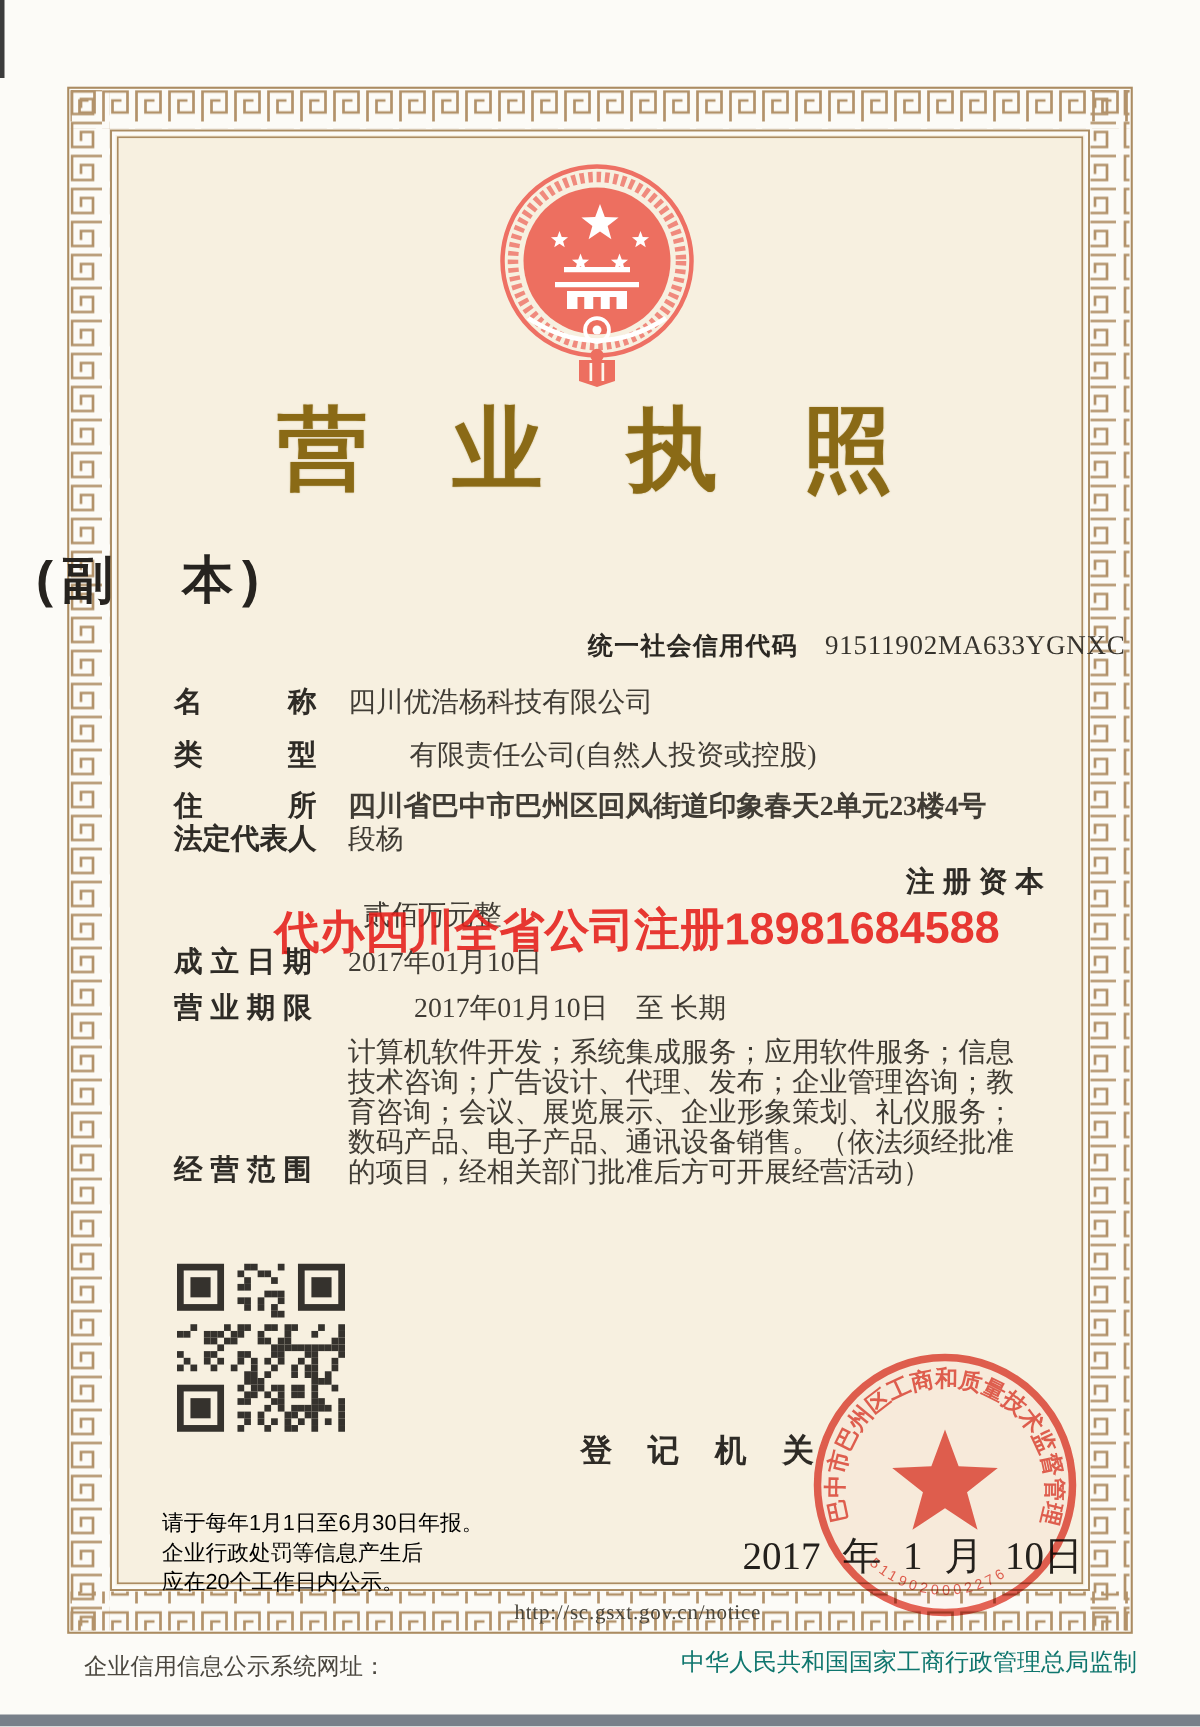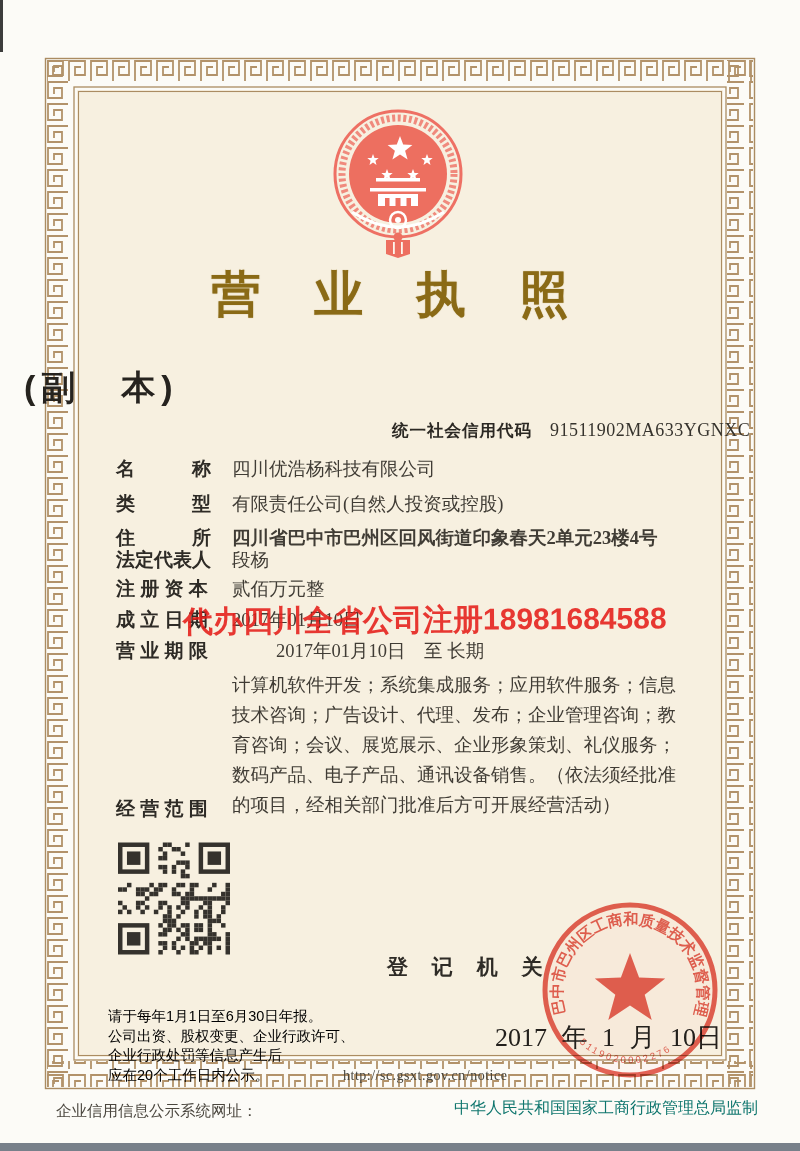--- a/index.html
+++ b/index.html
@@ -22,7 +22,7 @@
 
   .title{
     left:0;top:270px;width:800px;text-align:center;
-    font-size:49px;font-weight:700;color:#8a6a16;
+    font-size:60px;font-weight:700;color:#8a6a16;
     letter-spacing:20px;line-height:1;
     font-family:"Liberation Sans",sans-serif;
     text-shadow:0 0 1px rgba(138,106,22,.6);

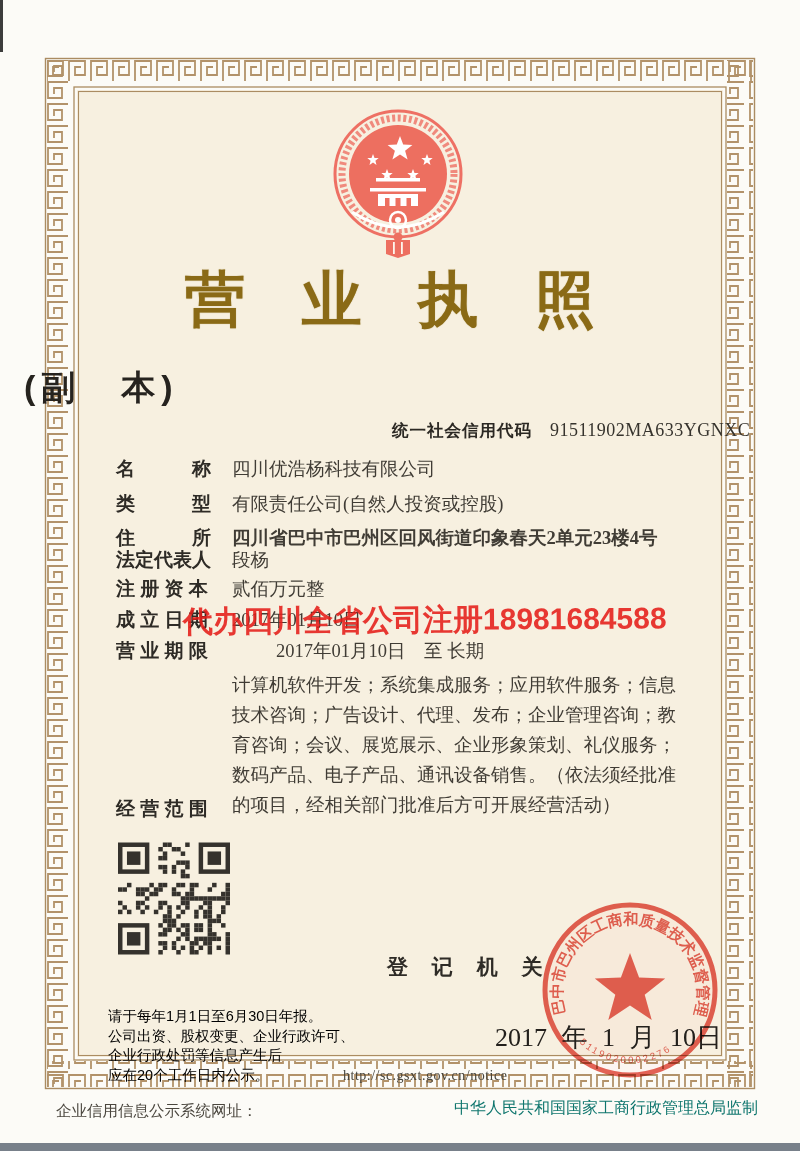--- a/index.html
+++ b/index.html
@@ -47,7 +47,7 @@
     margin-left:16px;font-size:18.5px;color:#403c35;line-height:22px;width:462px;
     font-family:"Liberation Serif",serif;
   }
-  .row.r2{margin-top:13px;}
+  .row.r2{margin-top:13px;gap:41px;}
   .row.r3{margin-top:12px;}
   .row.r3 .value{width:428px;font-weight:bold;}
   .row.r4{margin-top:0px;}

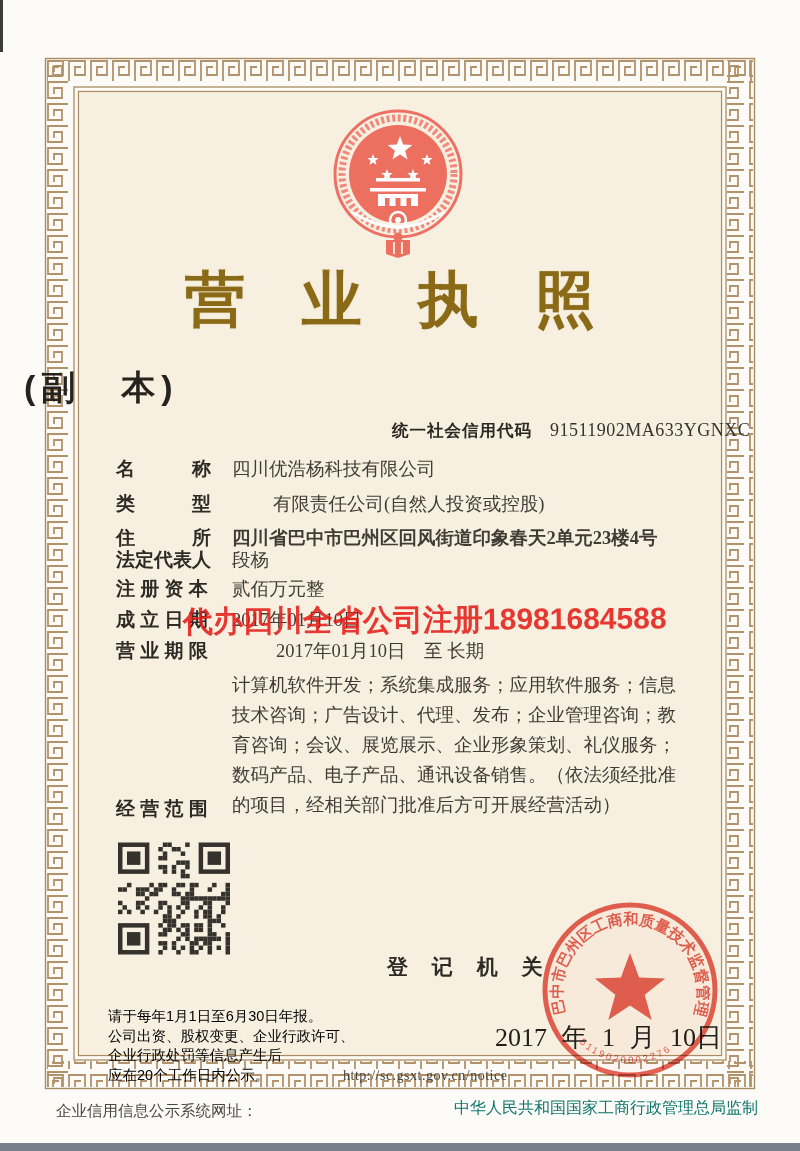--- a/index.html
+++ b/index.html
@@ -51,7 +51,7 @@
   .row.r3{margin-top:12px;}
   .row.r3 .value{width:428px;font-weight:bold;}
   .row.r4{margin-top:0px;}
-  .row.r5{margin-top:7px;}
+  .row.r5{margin-top:7px;flex-direction:column;}
   .row.r6{margin-top:9px;}
   .row.r7{margin-top:9px;gap:44px;}
   .row.r8{margin-top:8px;}

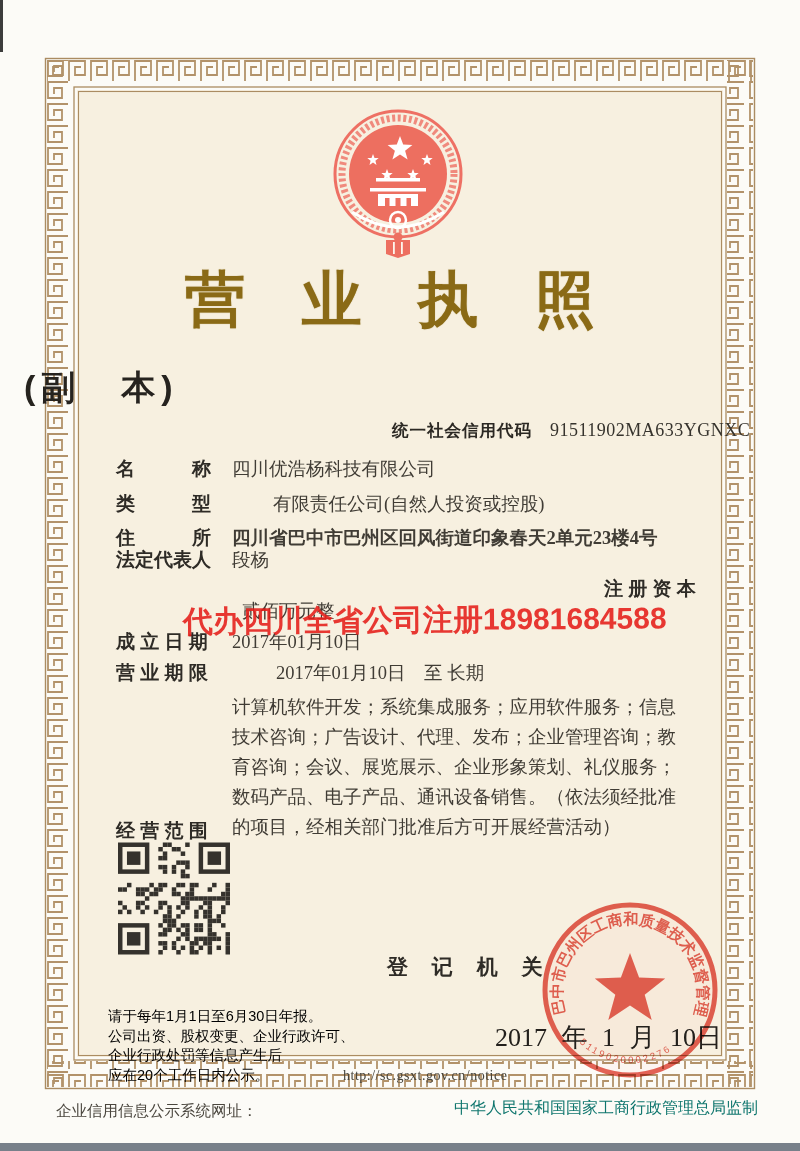--- a/index.html
+++ b/index.html
@@ -55,7 +55,7 @@
   .row.r6{margin-top:9px;}
   .row.r7{margin-top:9px;gap:44px;}
   .row.r8{margin-top:8px;}
-  .row.r8 .value{width:458px;line-height:30px;}
+  .row.r8 .value{width:458px;line-height:20px;}
 
   .watermark{
     left:183px;top:600px;font-size:30px;font-weight:600;

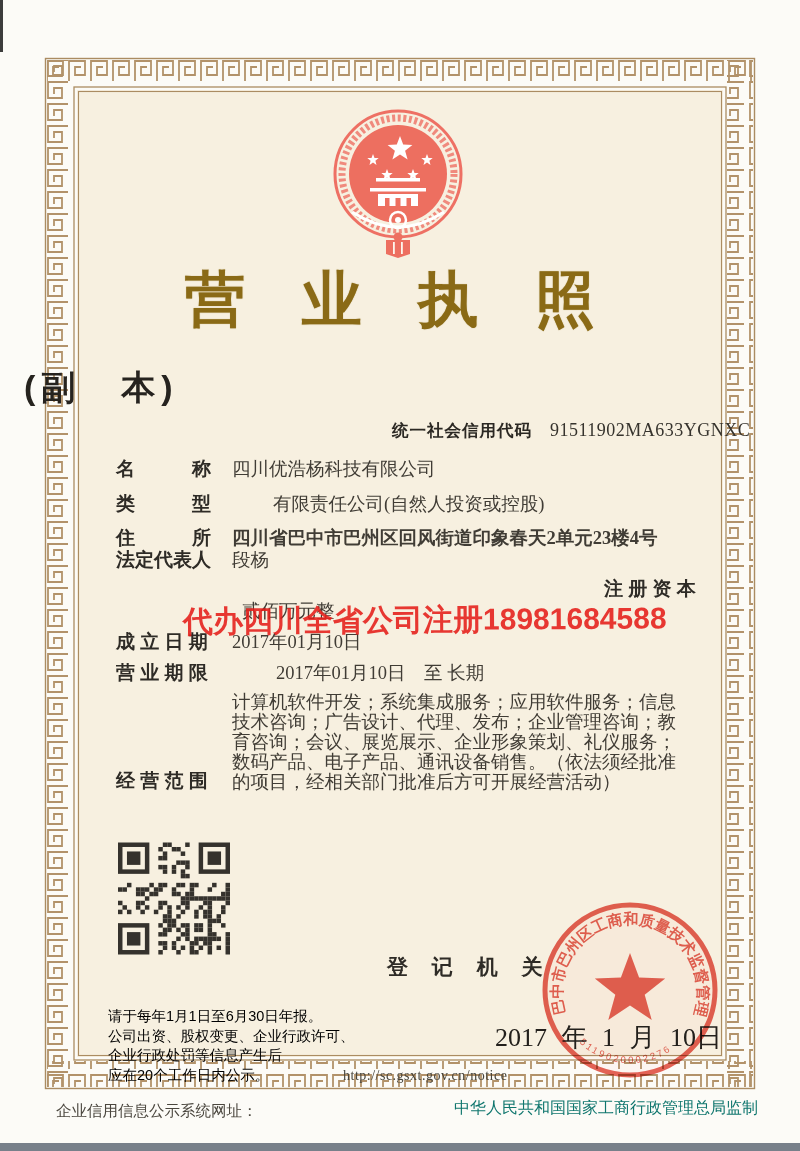--- a/index.html
+++ b/index.html
@@ -359,7 +359,6 @@
 
 <div class="abs notes">
   <div>请于每年1月1日至6月30日年报。</div>
-  <div>公司出资、股权变更、企业行政许可、</div>
   <div>企业行政处罚等信息产生后</div>
   <div>应在20个工作日内公示。</div>
 </div>

